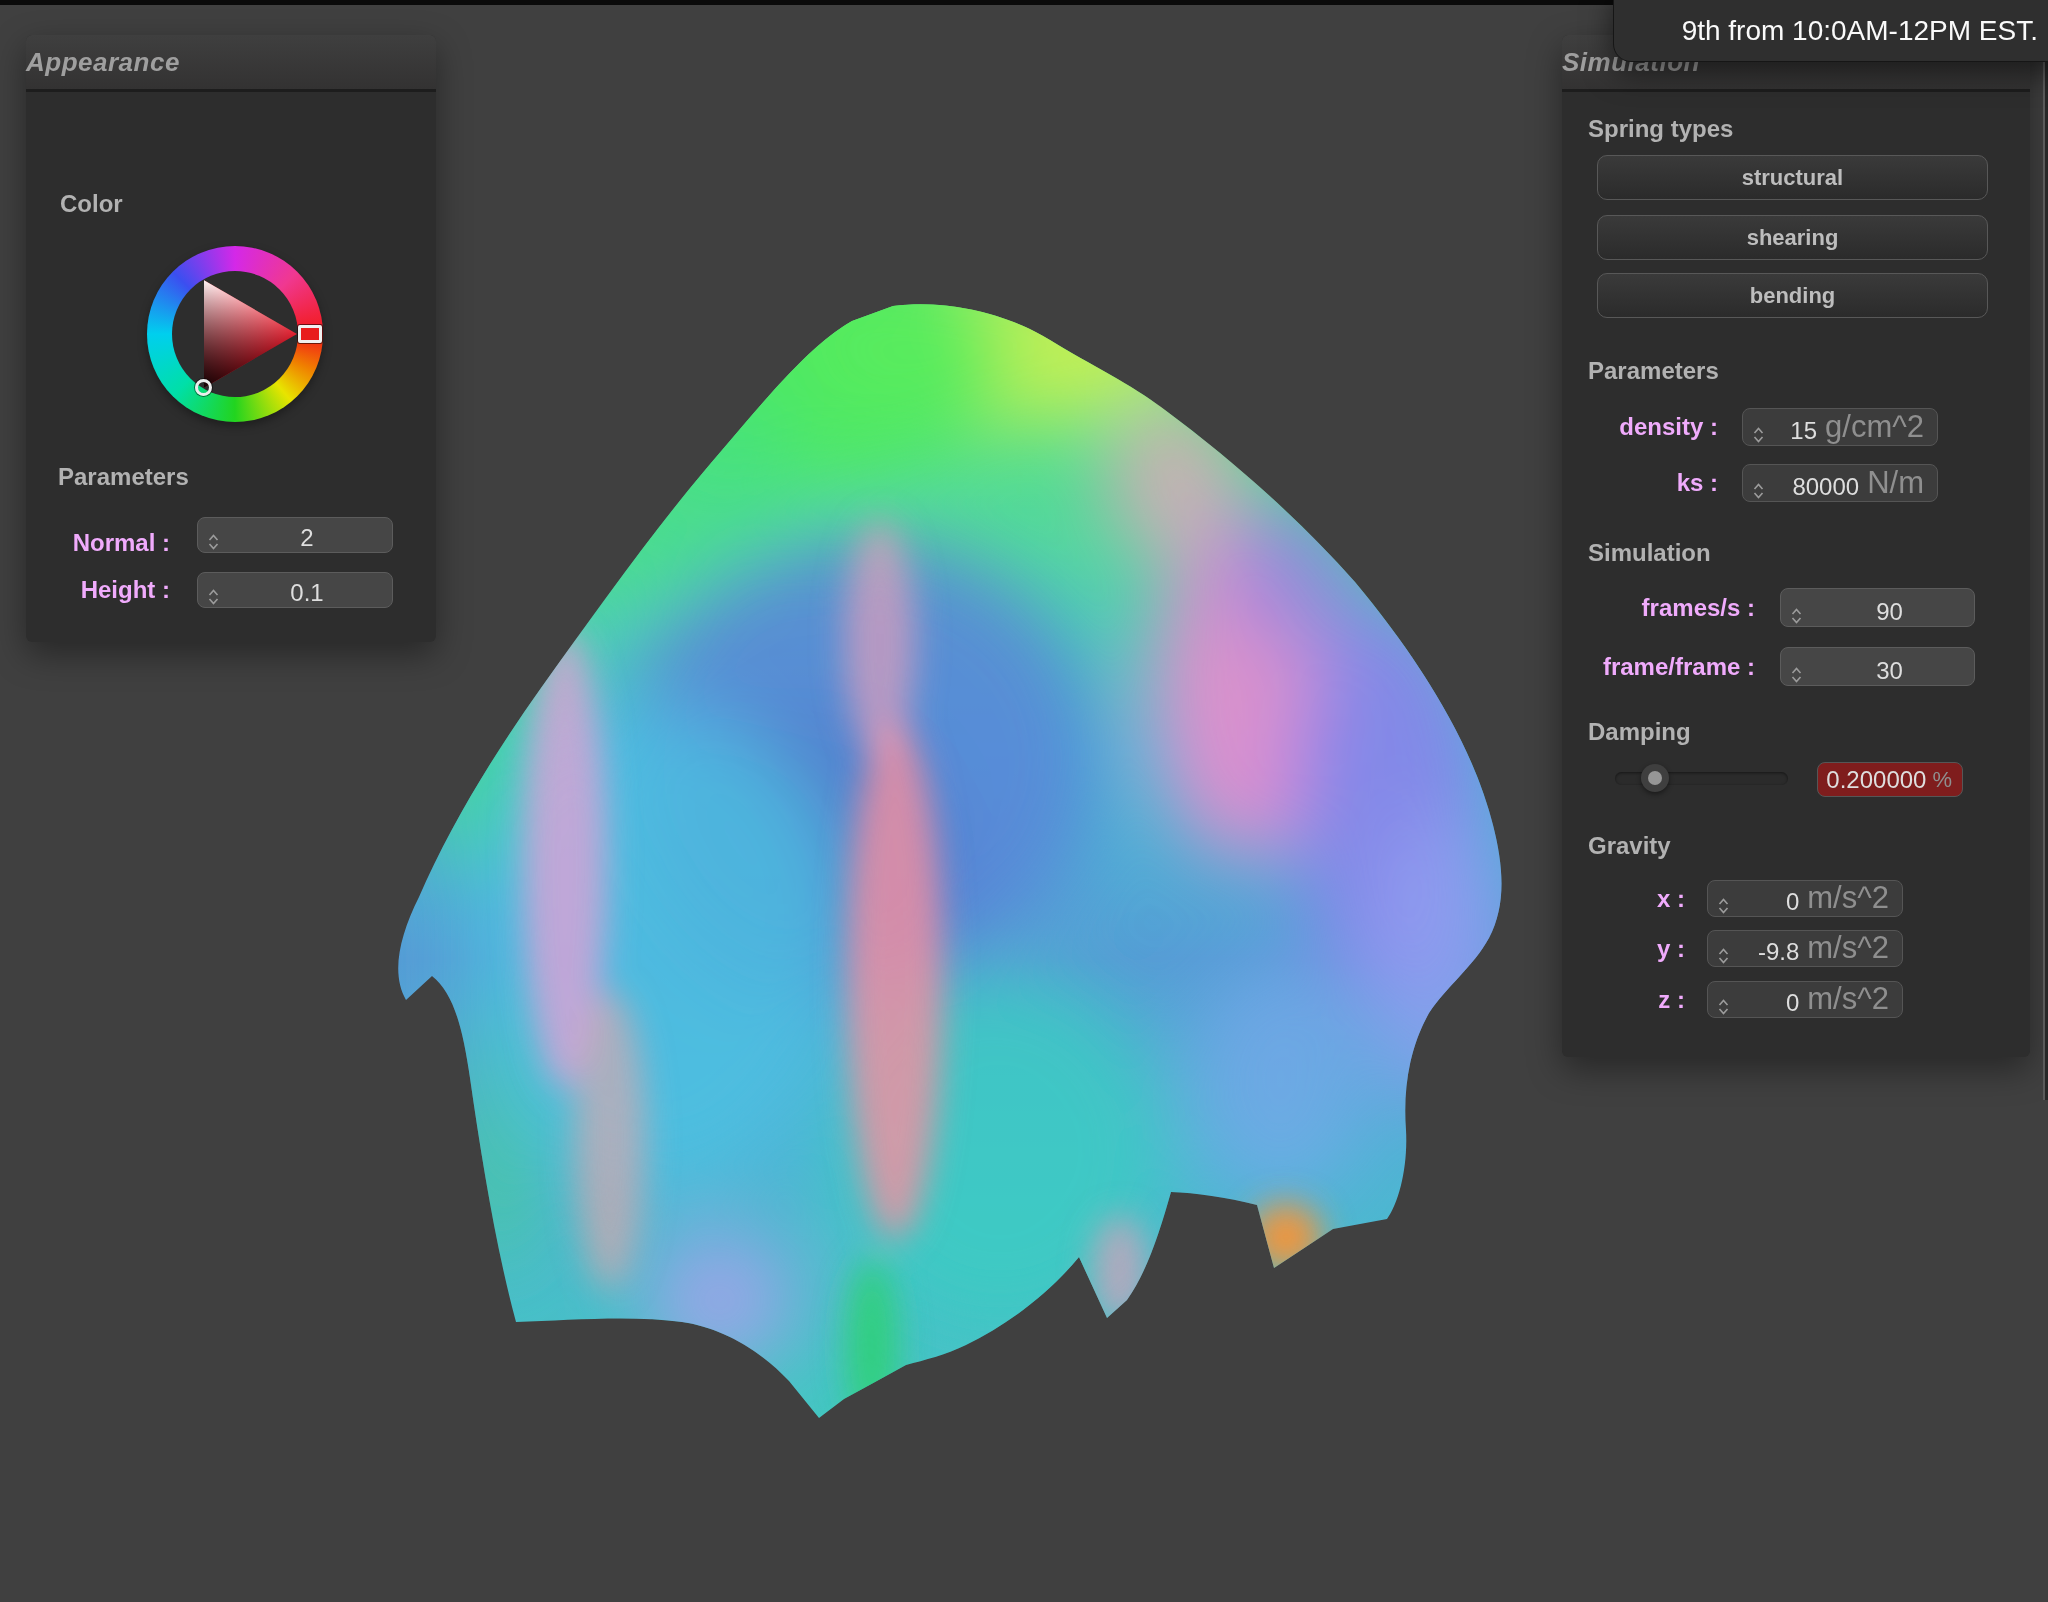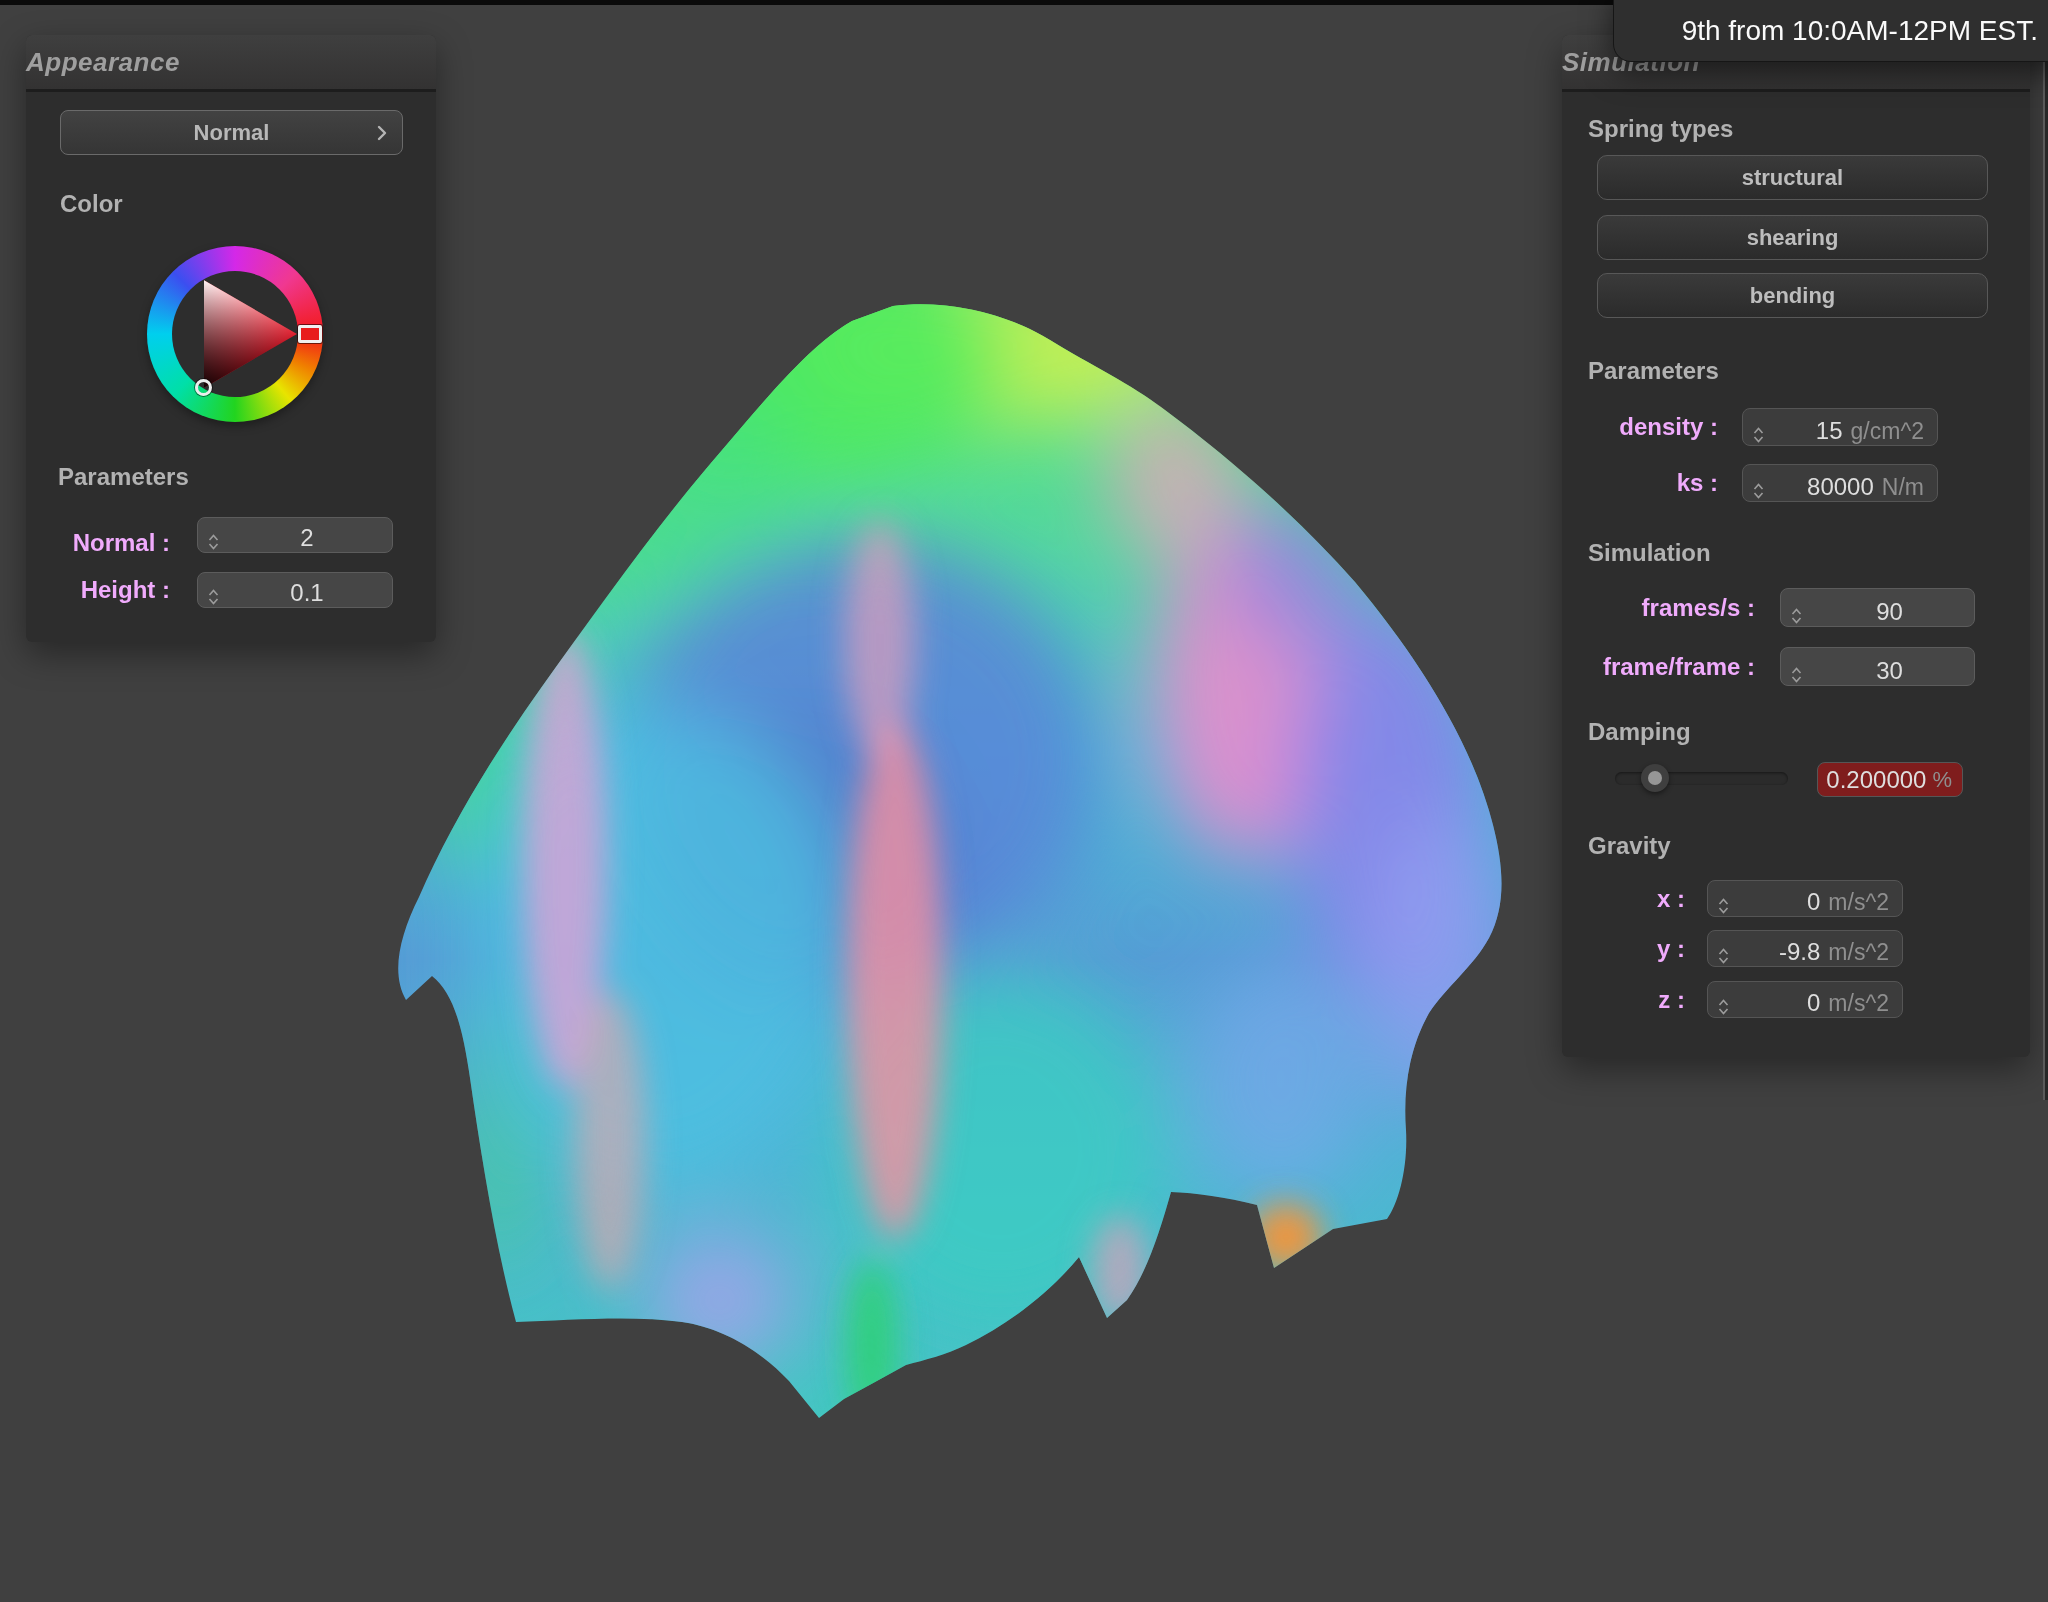--- a/index.html
+++ b/index.html
@@ -206,14 +206,6 @@
     <span class="panel-title">Appearance</span>
   </div>
 
-  <div class="dropdown">
-    <span class="dropdown-value">Normal</span>
-    <span class="dropdown-chevron">
-      <svg width="12" height="16" viewBox="0 0 12 16">
-          <polyline points="3,2 9,8 3,14" fill="none" stroke="#b5b5b5" stroke-width="2.4" stroke-linecap="round" stroke-linejoin="round"></polyline>
-        </svg>
-    </span>
-  </div>
 
   <span class="section-label" style="left:34px;top:155px;">Color</span>
 

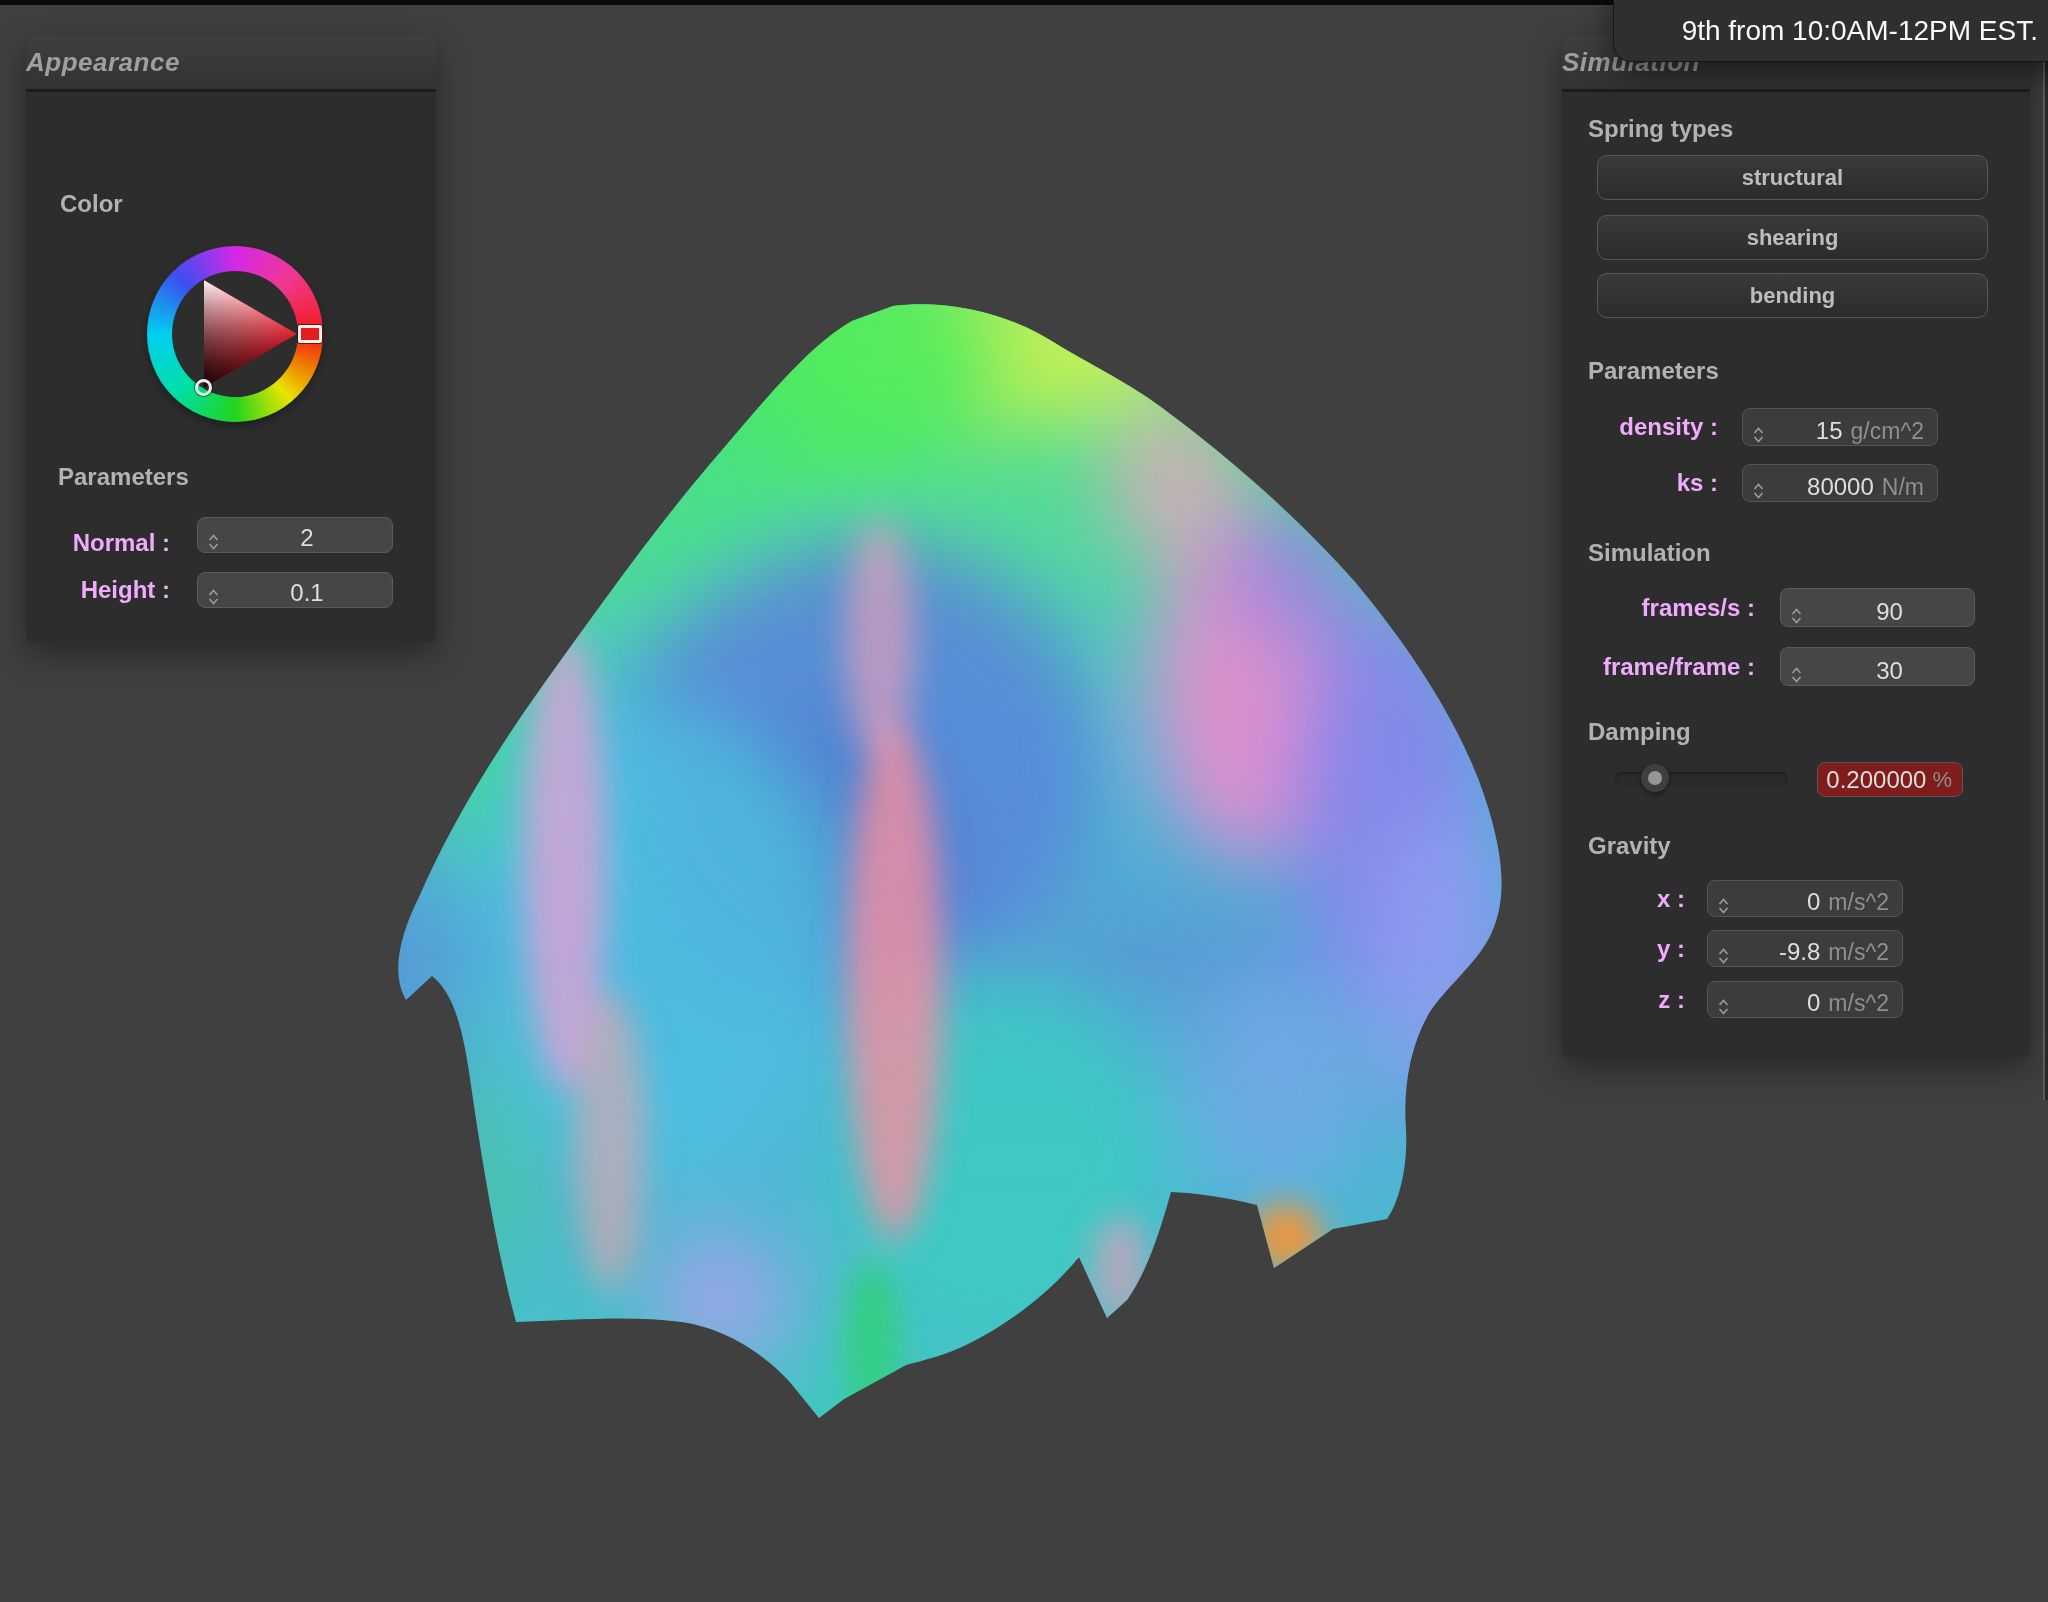--- a/index.html
+++ b/index.html
@@ -68,7 +68,7 @@
   .spin{margin:0 2px 0 9px;display:flex;flex-direction:column;cursor:pointer;}
   .nf-value{flex:1;text-align:center;font-size:24px;color:#dedede;}
   .nf-value.right{text-align:right;}
-  .nf-unit{font-size:23px;color:#8f8f8f;margin:0 13px 0 8px;white-space:nowrap;}
+  .nf-unit{font-size:31px;color:#8f8f8f;margin:0 13px 0 8px;white-space:nowrap;}
 
   
   #simulation-panel{left:1562px;top:35px;width:468px;height:1022px;}

